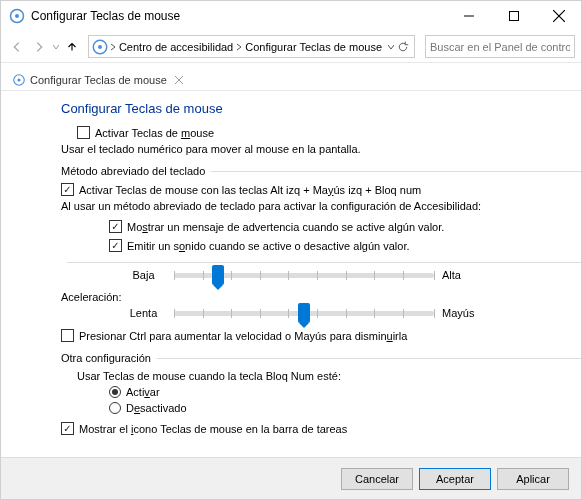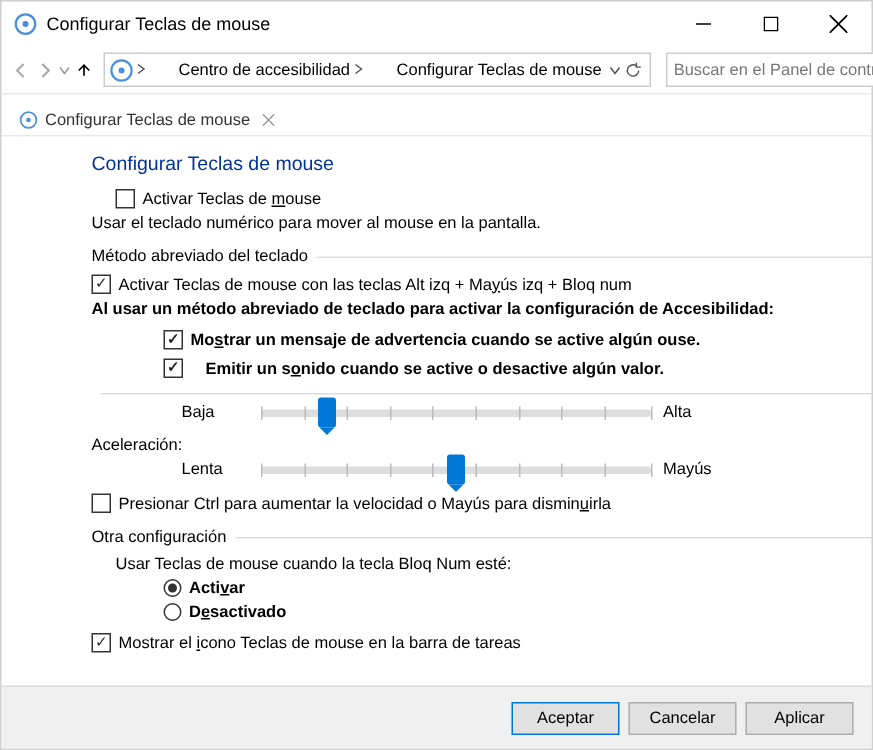--- a/index.html
+++ b/index.html
@@ -24,7 +24,7 @@
   .dropchev svg { width:8px; height:8px; opacity:.6; }
   .breadcrumb { flex: 1; display: flex; align-items: center; height: 23px; border: 1px solid #ccc; padding: 0 2px; margin: 0 4px; font-size: 11px; background:#fff;}
   .breadcrumb .bicon { width:18px; height:18px; display:flex; align-items:center; justify-content:center; }
-  .breadcrumb .part { padding: 2px 2px; white-space:nowrap;margin-left:19px; }
+  .breadcrumb .part { padding: 2px 2px; white-space:nowrap; }
   .breadcrumb .spacer { flex:1; }
   .breadcrumb .chevsep svg { width:8px; height:8px; }
   .bc-refresh { display:flex; align-items:center; gap:2px; padding:0 3px; }

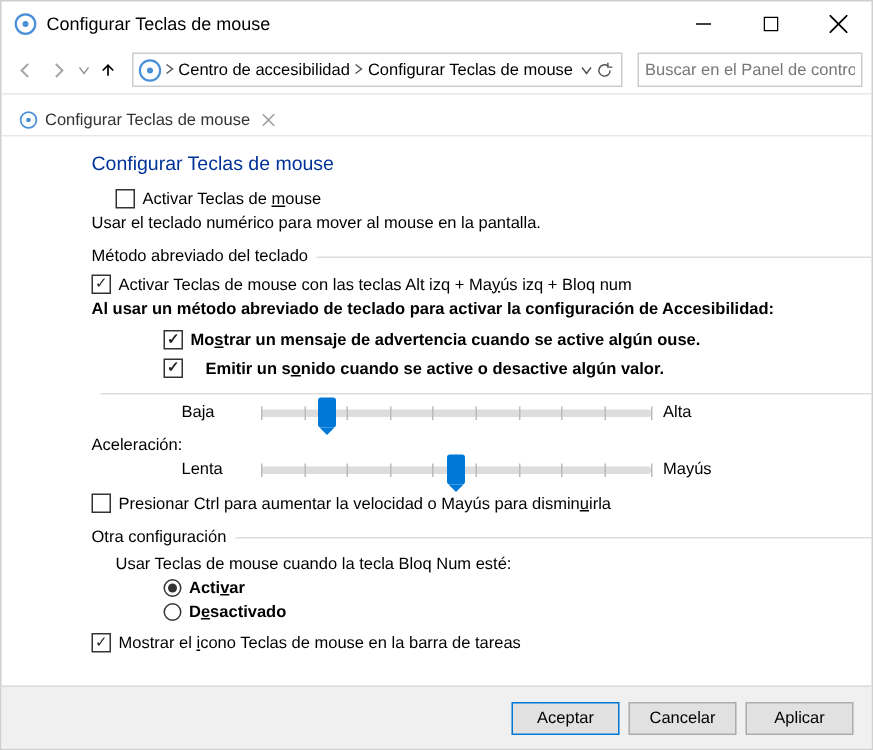--- a/index.html
+++ b/index.html
@@ -44,7 +44,7 @@
   .row { display: flex; align-items: center; margin: 2px 0; font-size: 11px; }
   .indent1 { margin-left: 16px; }
   .indent2 { }
-  .indent3 { margin-left: 48px; font-weight: bold; }
+  .indent3 { margin-left: 48px; }
   .checkbox { width: 13px; height: 13px; border: 1px solid #333; margin-right: 5px; flex-shrink:0; display:flex; align-items:center; justify-content:center; background:#fff;}
   .checkbox.checked::after { content:'✓'; font-size:10px; color:#222; line-height:10px; }
   .radio { width: 12px; height: 12px; border: 1px solid #333; border-radius: 50%; margin-right: 5px; flex-shrink:0; display:flex; align-items:center; justify-content:center; background:#fff;}

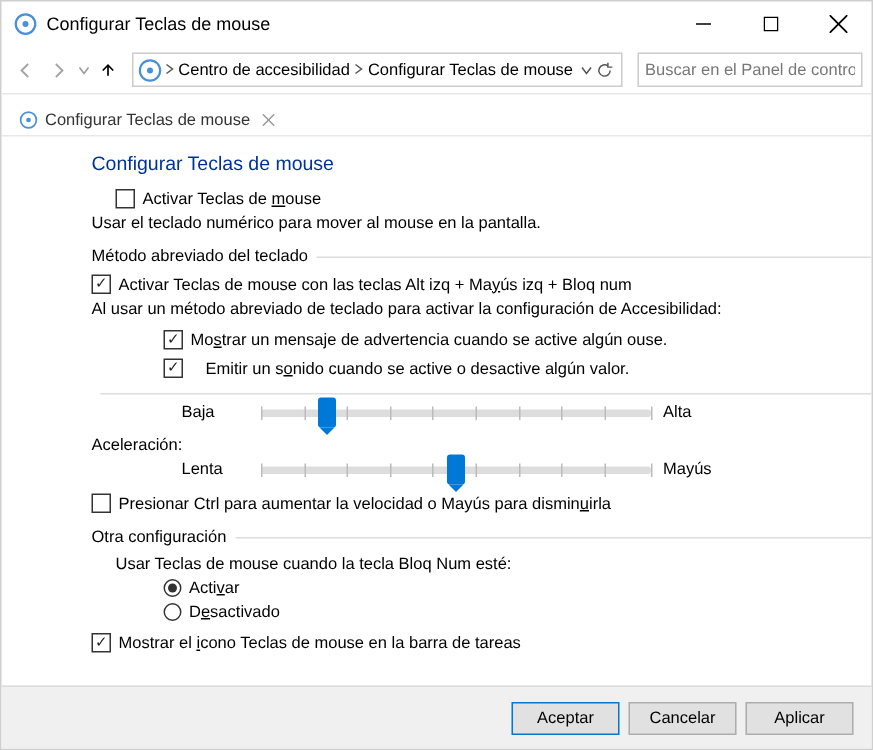--- a/index.html
+++ b/index.html
@@ -197,7 +197,7 @@
       <div class="row indent3">
         <span class="checkbox checked"></span>
         <span>
-          <span>Mo</span><span class="u">s</span><span>trar un mensaje de advertencia cuando se active algún ouse.</span>
+          <span>Mo</span><span class="u">s</span><span>trar un mensaje de advertencia cuando se active algún valor.</span>
         </span>
       </div>
       <div class="row indent3" style="margin-top:6px;gap:10px;">

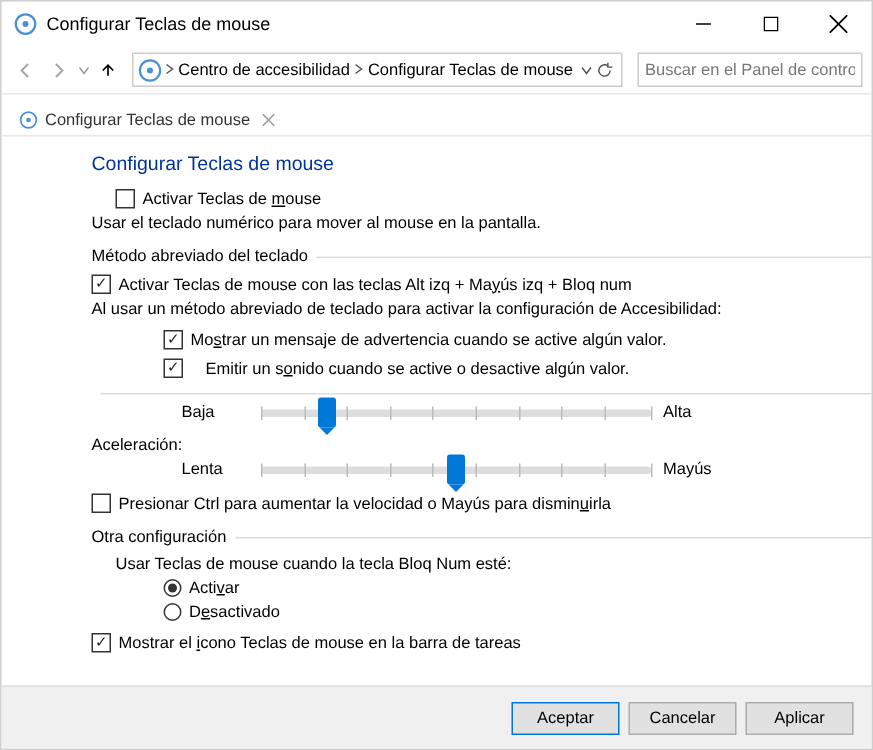--- a/index.html
+++ b/index.html
@@ -200,7 +200,7 @@
           <span>Mo</span><span class="u">s</span><span>trar un mensaje de advertencia cuando se active algún valor.</span>
         </span>
       </div>
-      <div class="row indent3" style="margin-top:6px;gap:10px;">
+      <div class="row indent3" style="margin-top:6px;">
         <span class="checkbox checked"></span>
         <span>
           <span>Emitir un s</span><span class="u">o</span><span>nido cuando se active o desactive algún valor.</span>

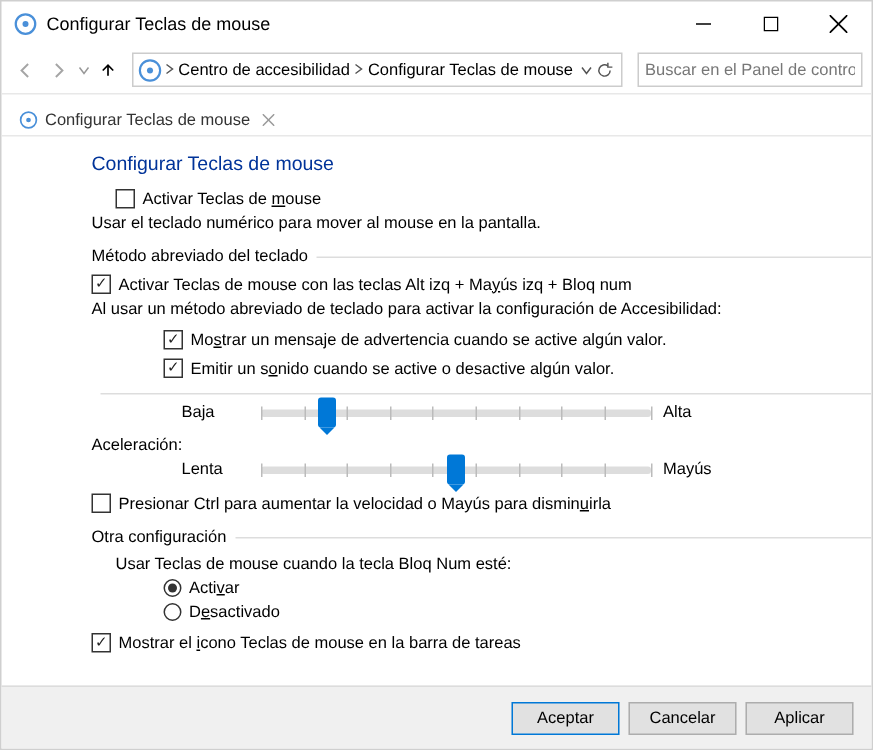--- a/index.html
+++ b/index.html
@@ -59,7 +59,7 @@
   .slider-thumb { position:absolute; top:-8px; width:12px; height:20px; background:#0078d7; border-radius:2px; transform:translateX(-50%);}
   .slider-thumb::after { content:''; position:absolute; bottom:-5px; left:1px; width:0; height:0; border-left:5px solid transparent; border-right:5px solid transparent; border-top:5px solid #0078d7;}
   .slider-row { display:flex; align-items:center; gap:8px; }
-  .slider-lbl { width:45px; text-align:left; font-size:11px; }
+  .slider-lbl { width:45px; text-align:center; font-size:11px; }
   .slider-rlbl { width:60px; font-size:11px; }
 
   

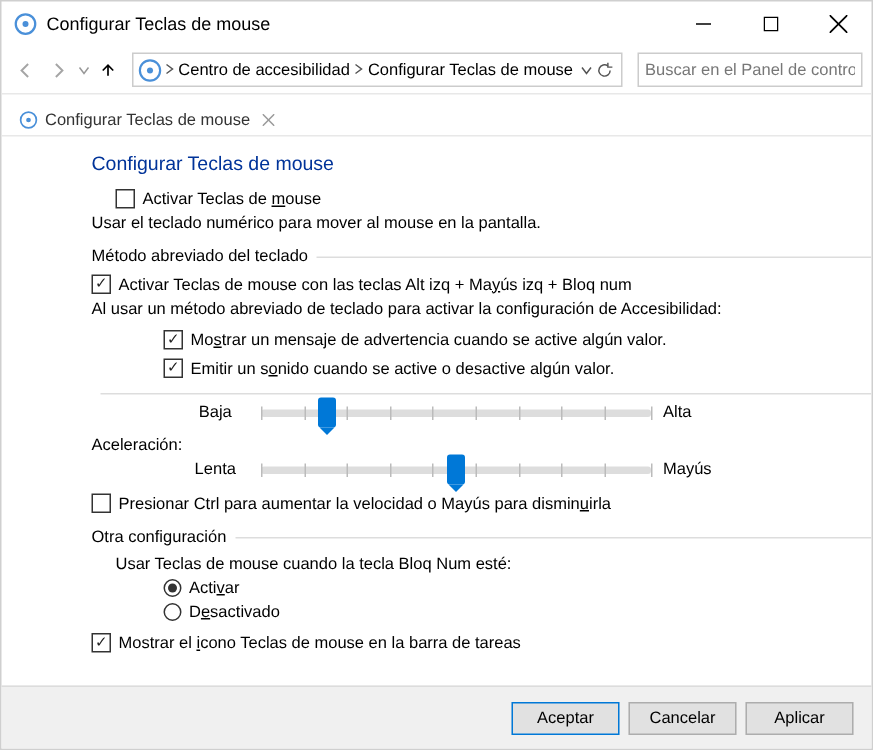--- a/index.html
+++ b/index.html
@@ -296,8 +296,8 @@
   </div>
 
   <div class="btnbar">
+    <div class="btn">Cancelar</div>
     <div class="btn default">Aceptar</div>
-    <div class="btn">Cancelar</div>
     <div class="btn">Aplicar</div>
   </div>
 

